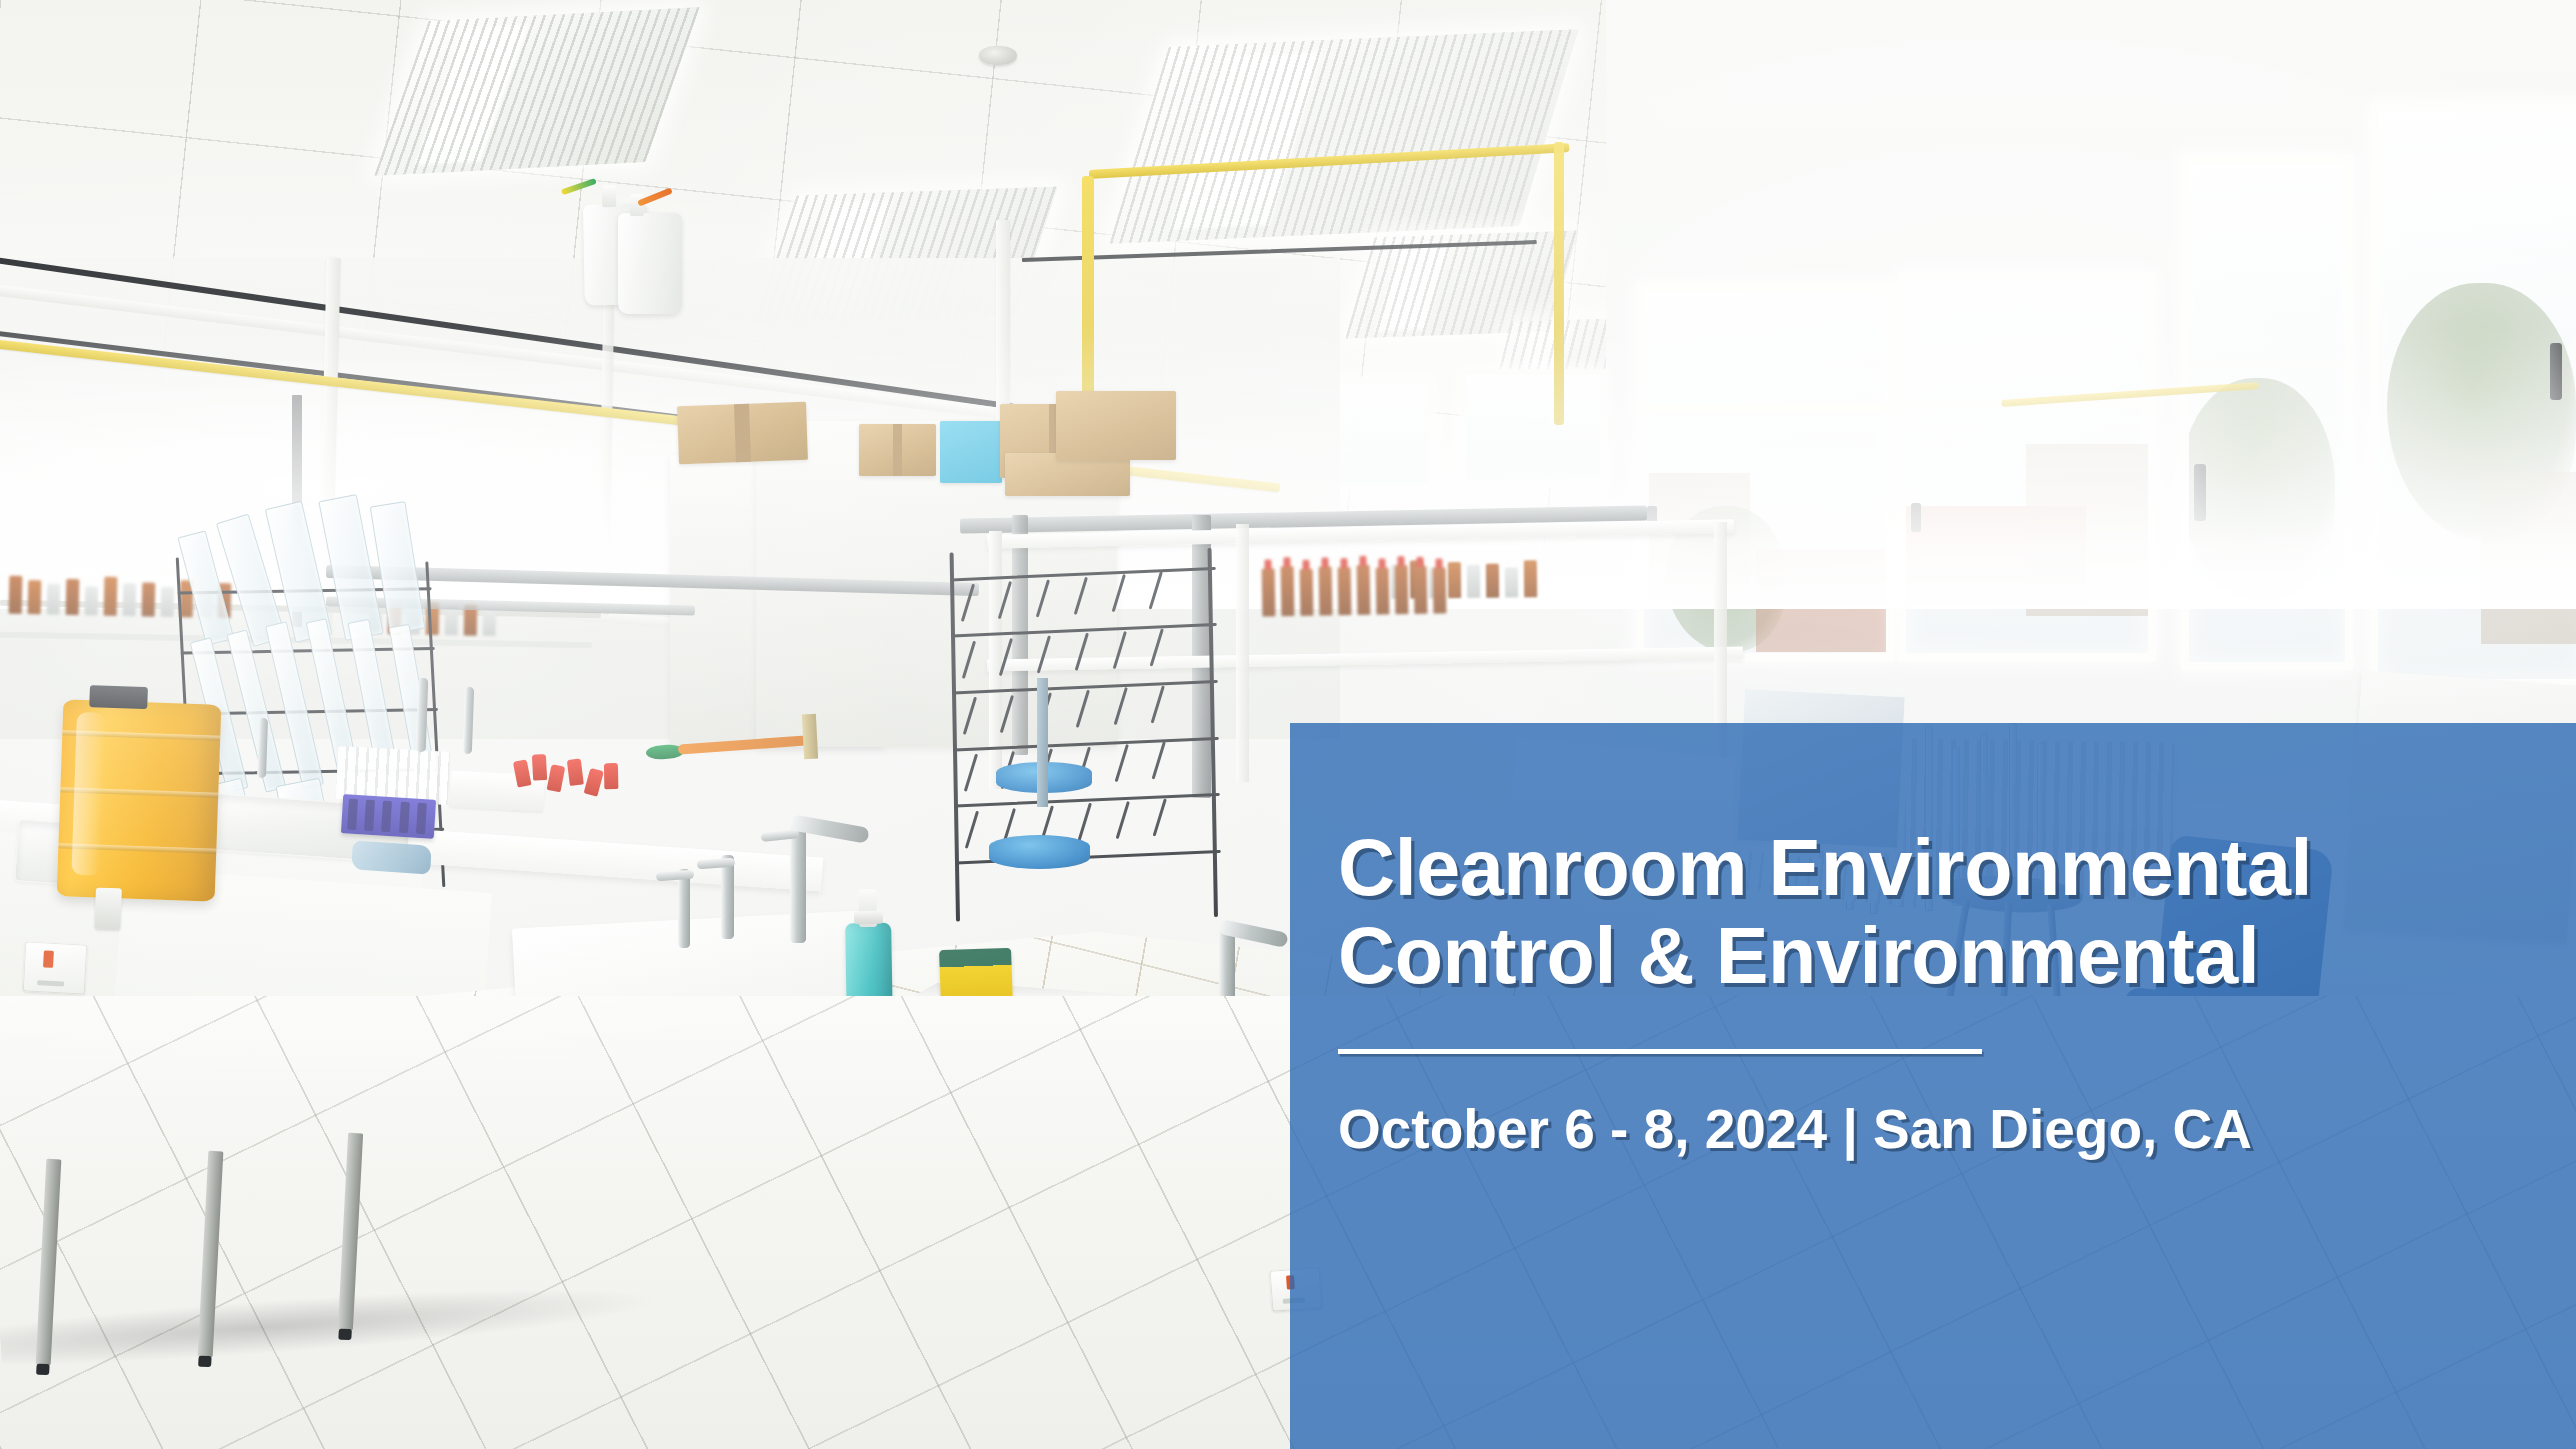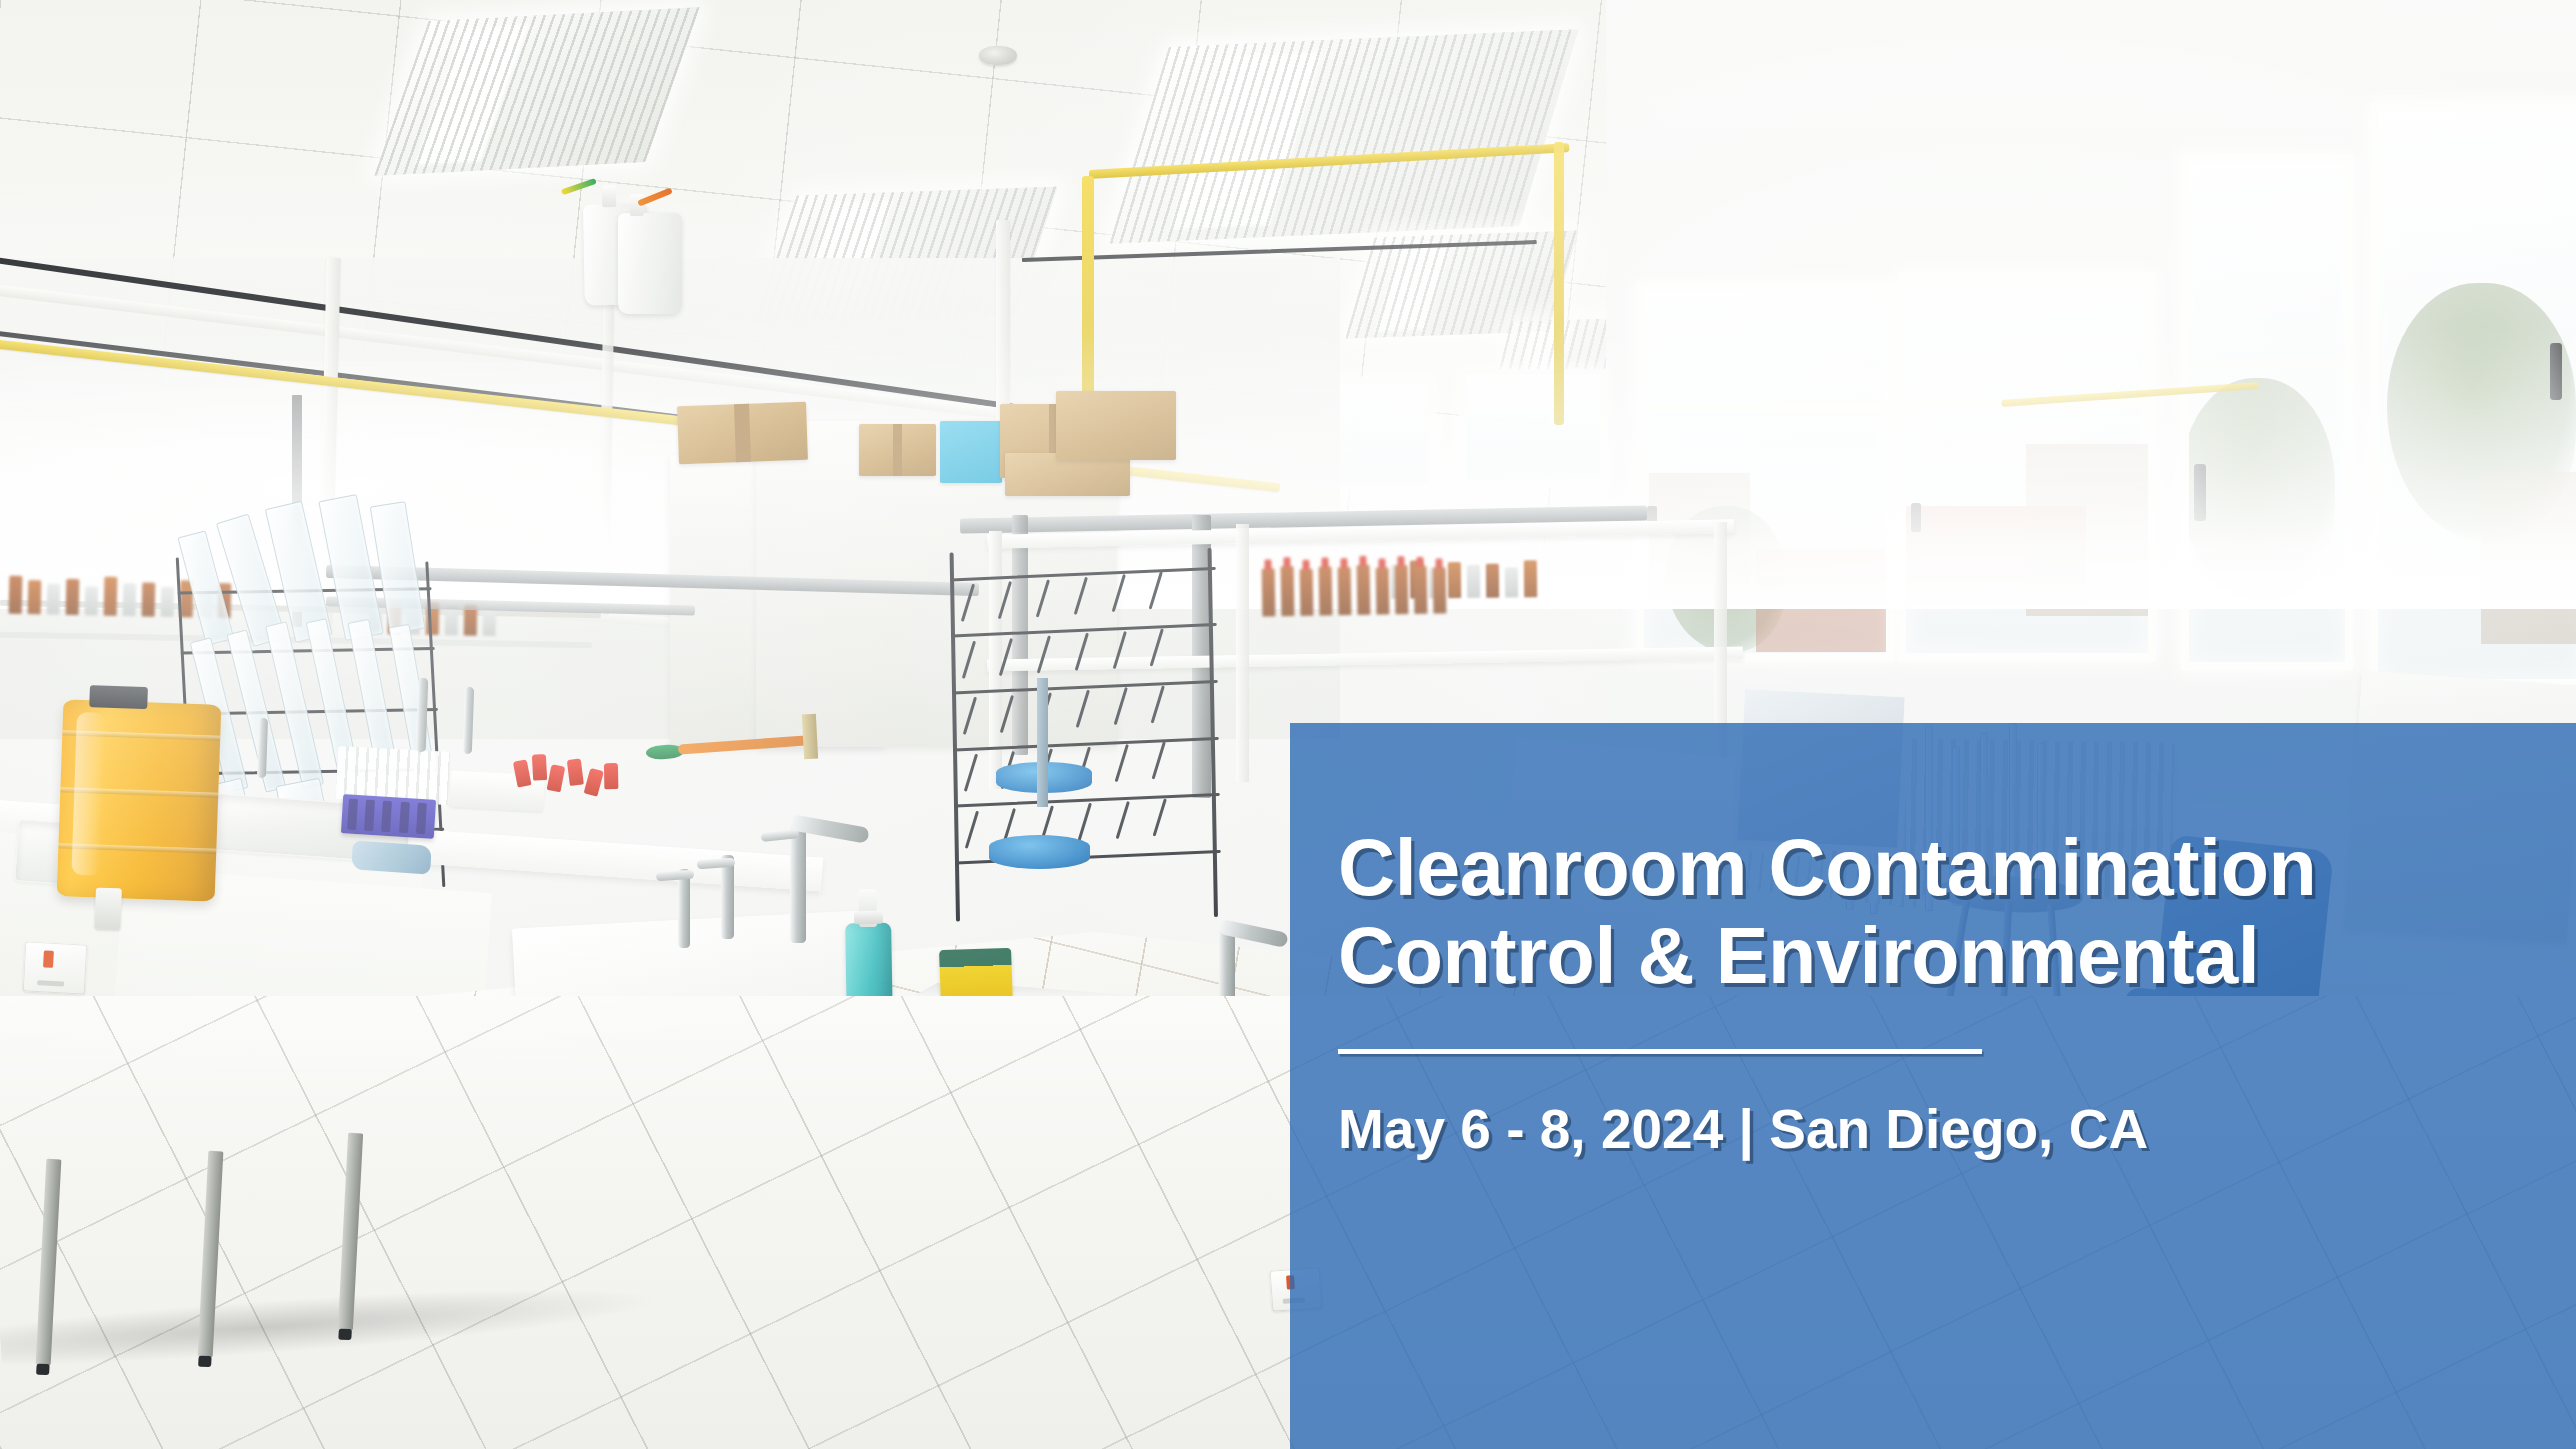--- a/index.html
+++ b/index.html
@@ -993,7 +993,7 @@
     <div id="overlay-inner">
 
       <div class="headline">
-        <div>Cleanroom Contamination</div>
+        <div>Cleanroom Environmental</div>
         <div>Control &amp; Environmental</div>
       </div>
 

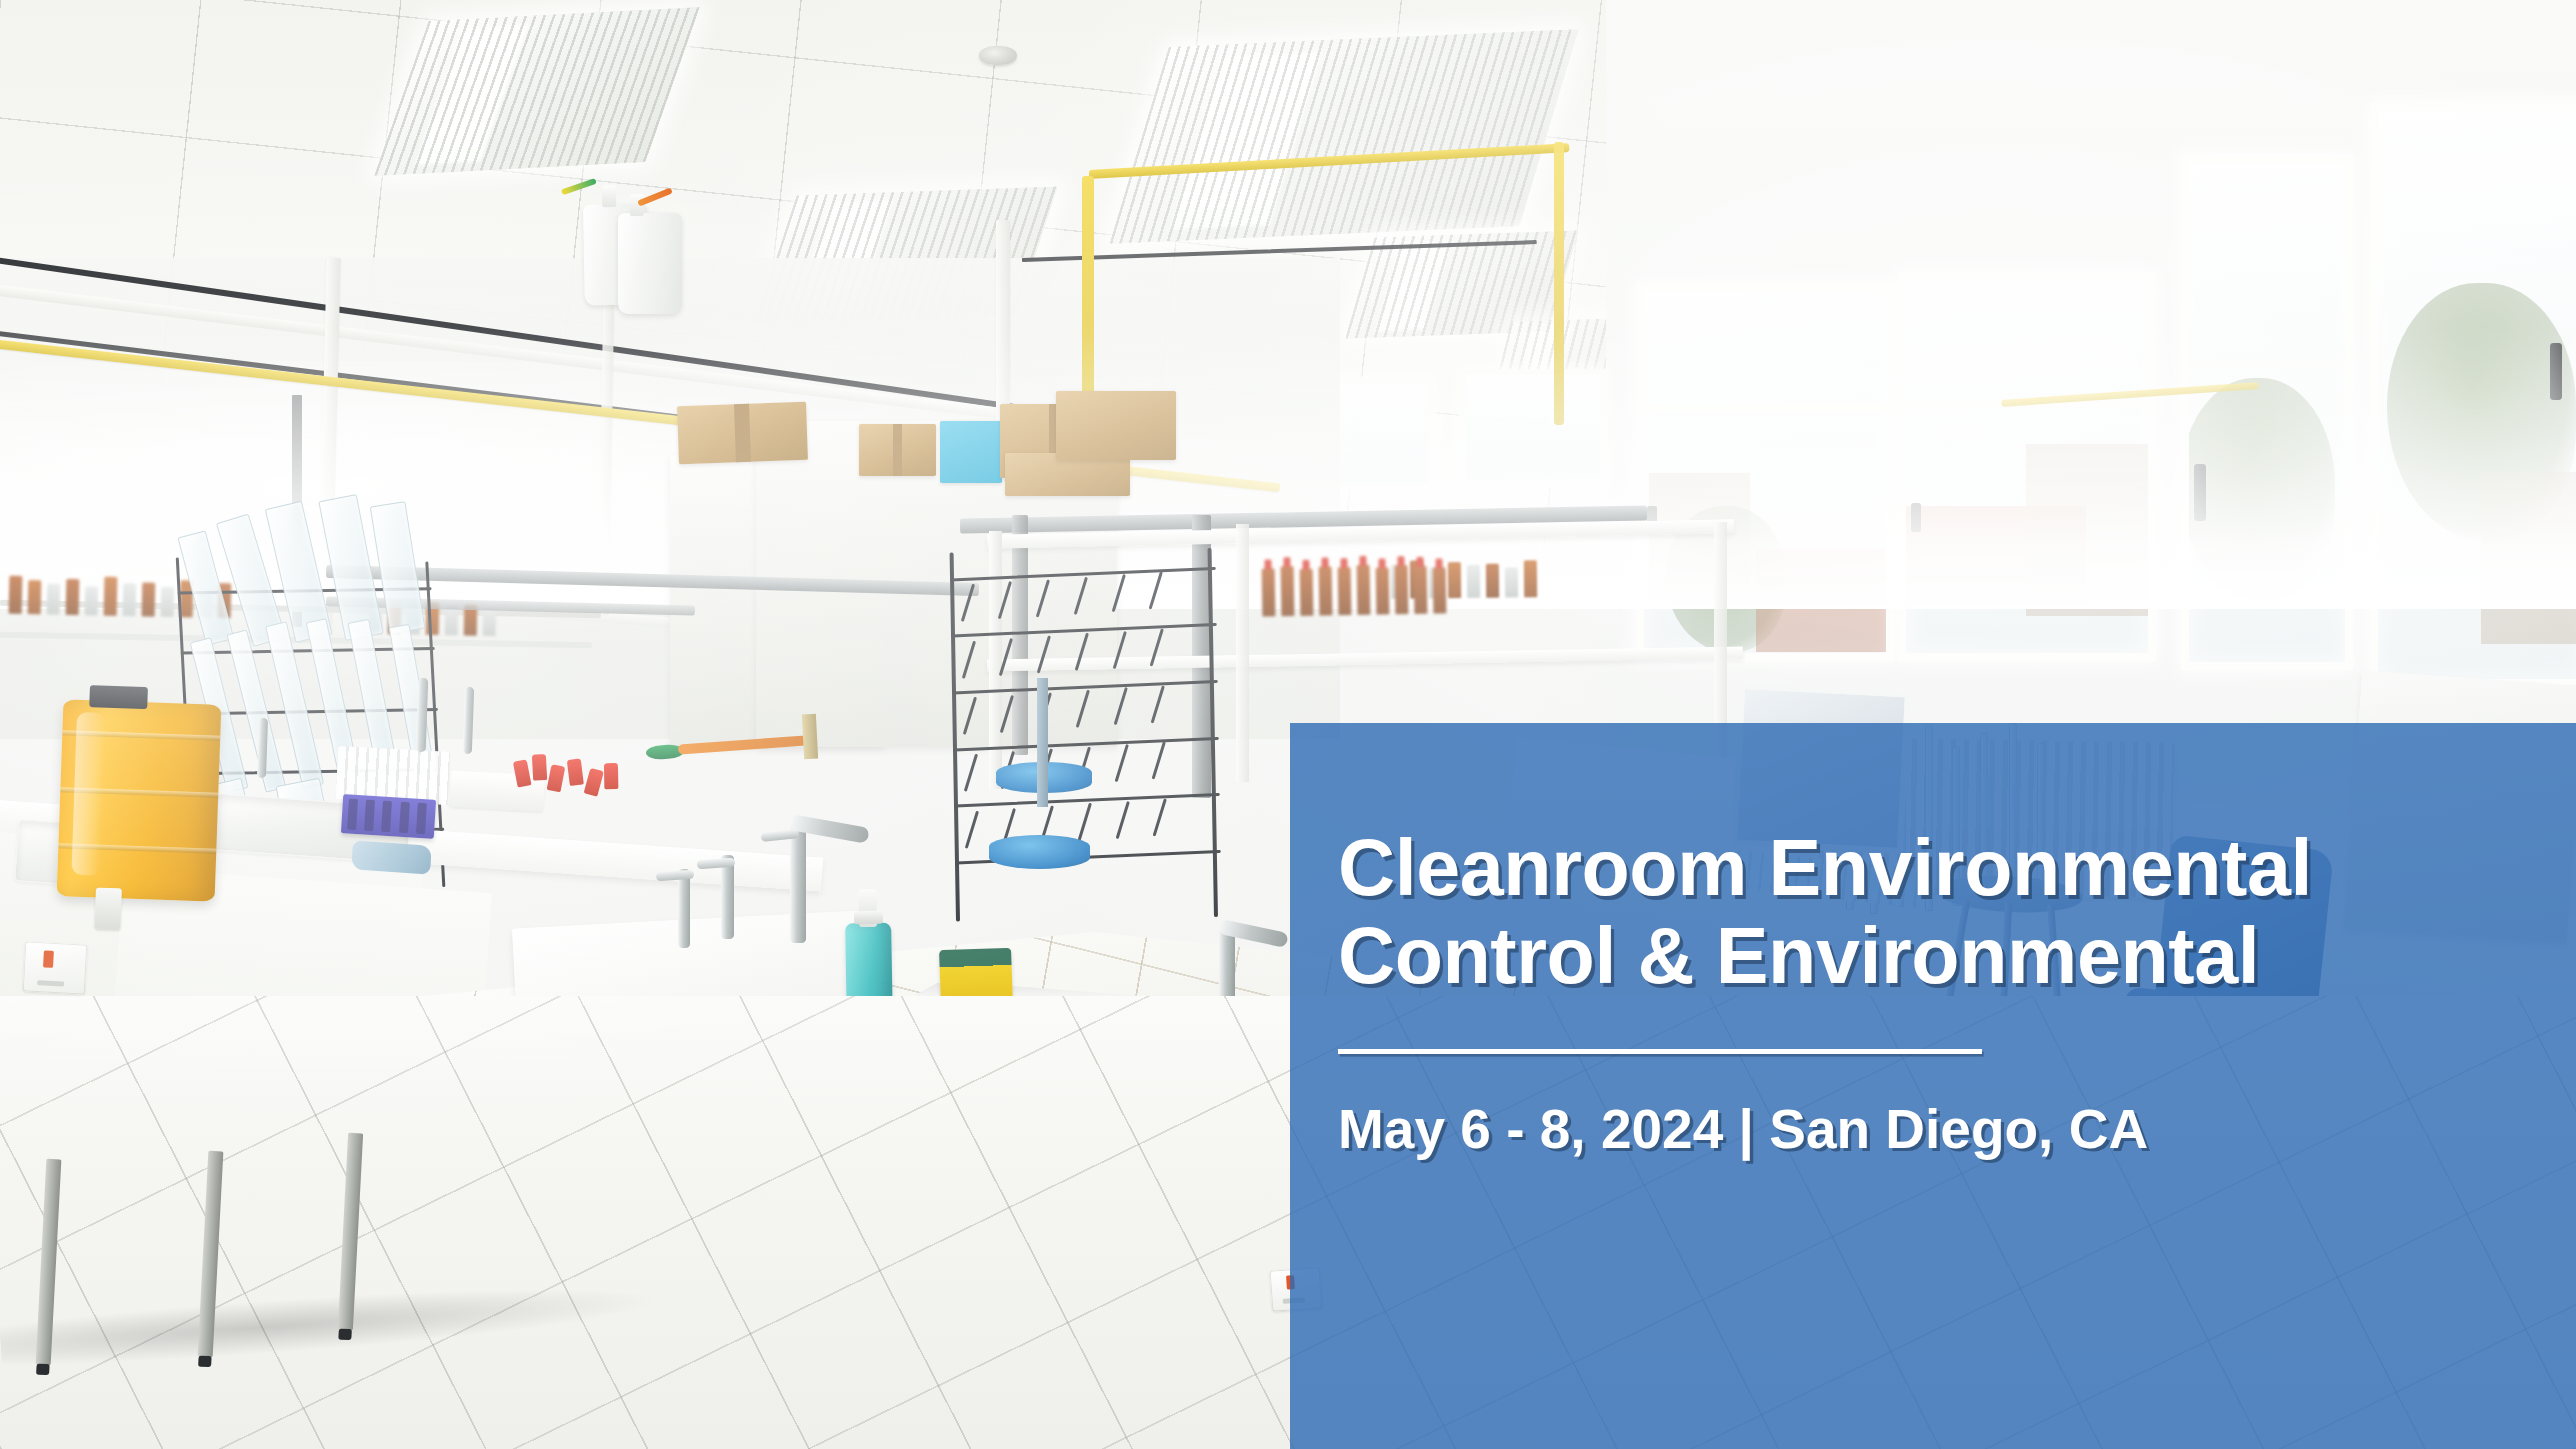--- a/index.html
+++ b/index.html
@@ -999,7 +999,7 @@
 
       <div class="divider"></div>
 
-      <div class="subline">May 6 - 8, 2024 | San Diego, CA</div>
+      <div class="subline">October 6 - 8, 2024 | San Diego, CA</div>
 
     </div>
   </div>

